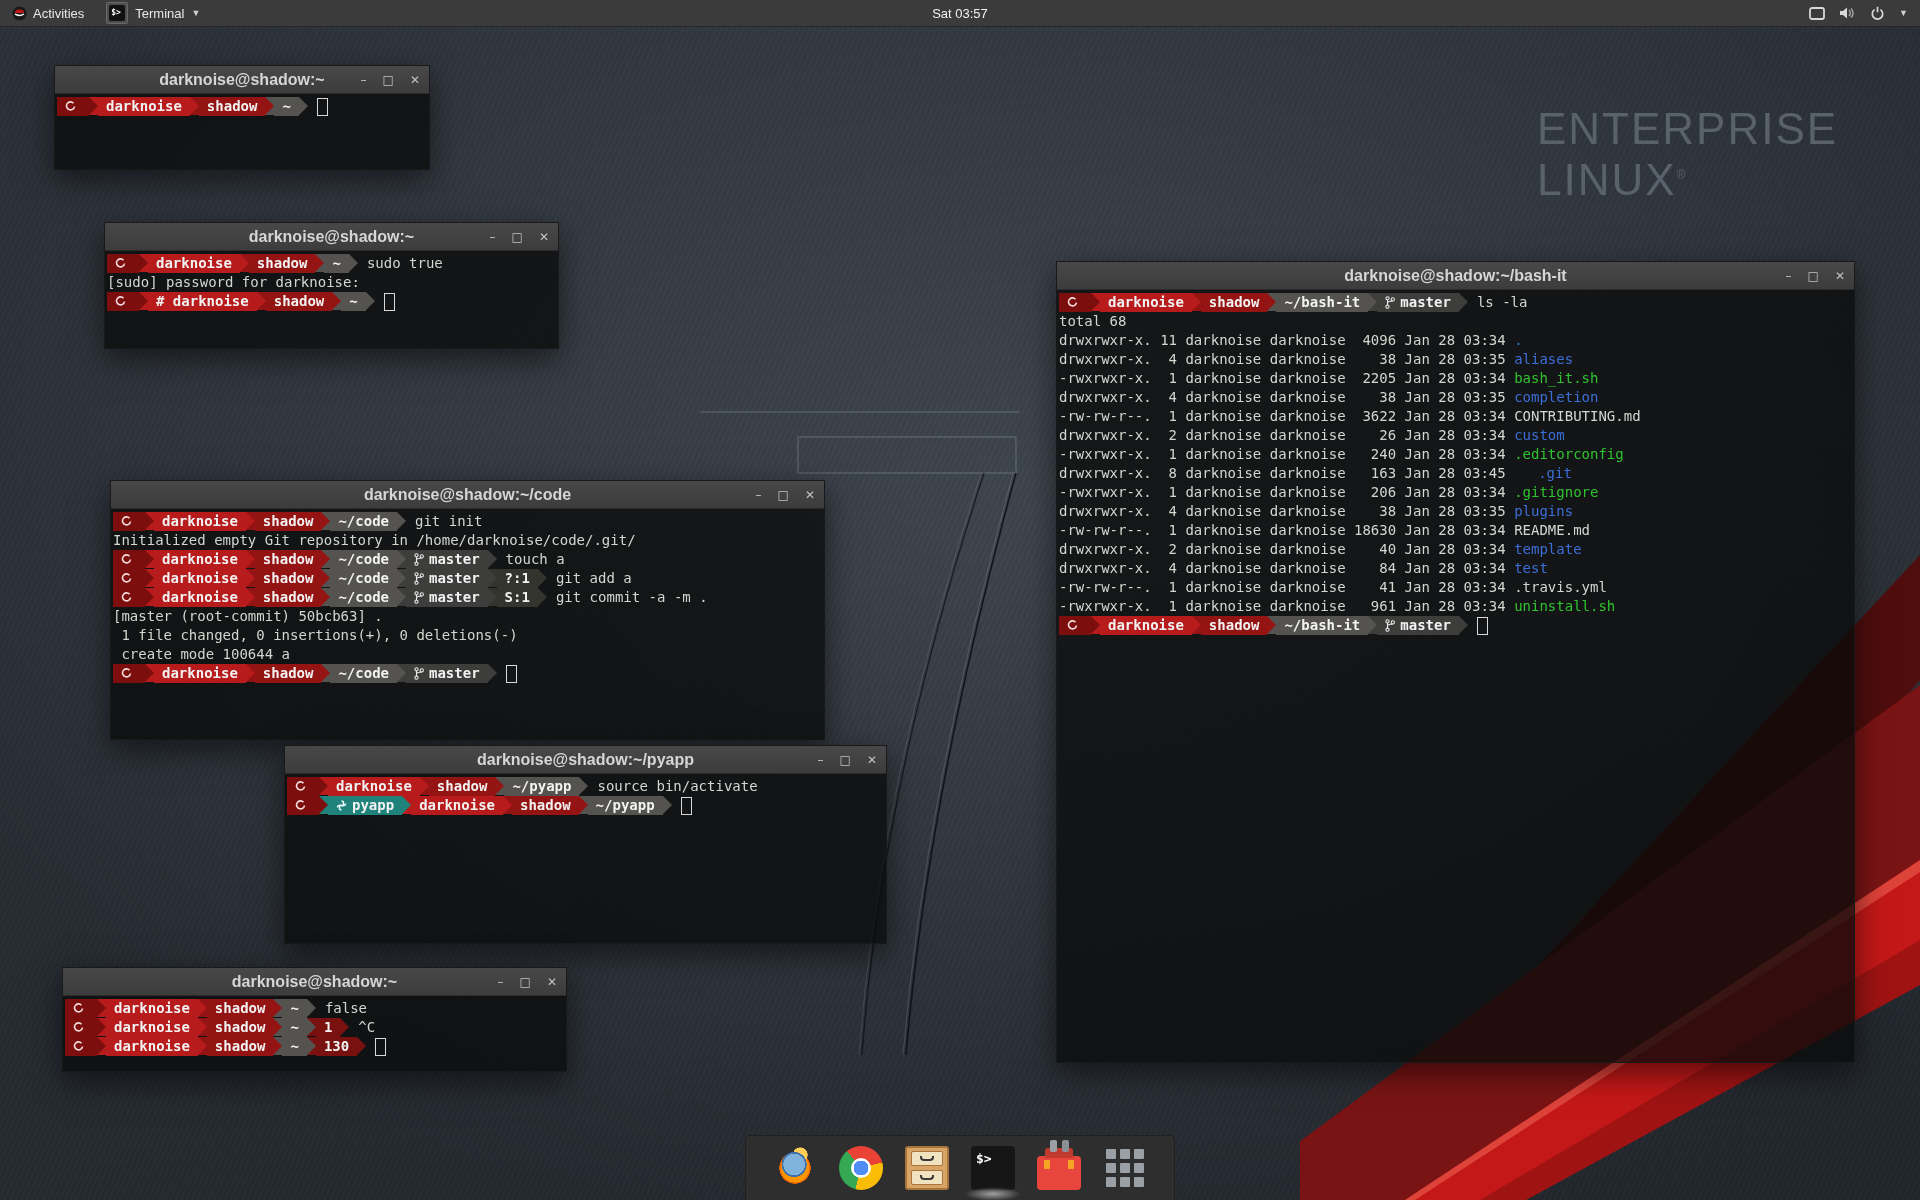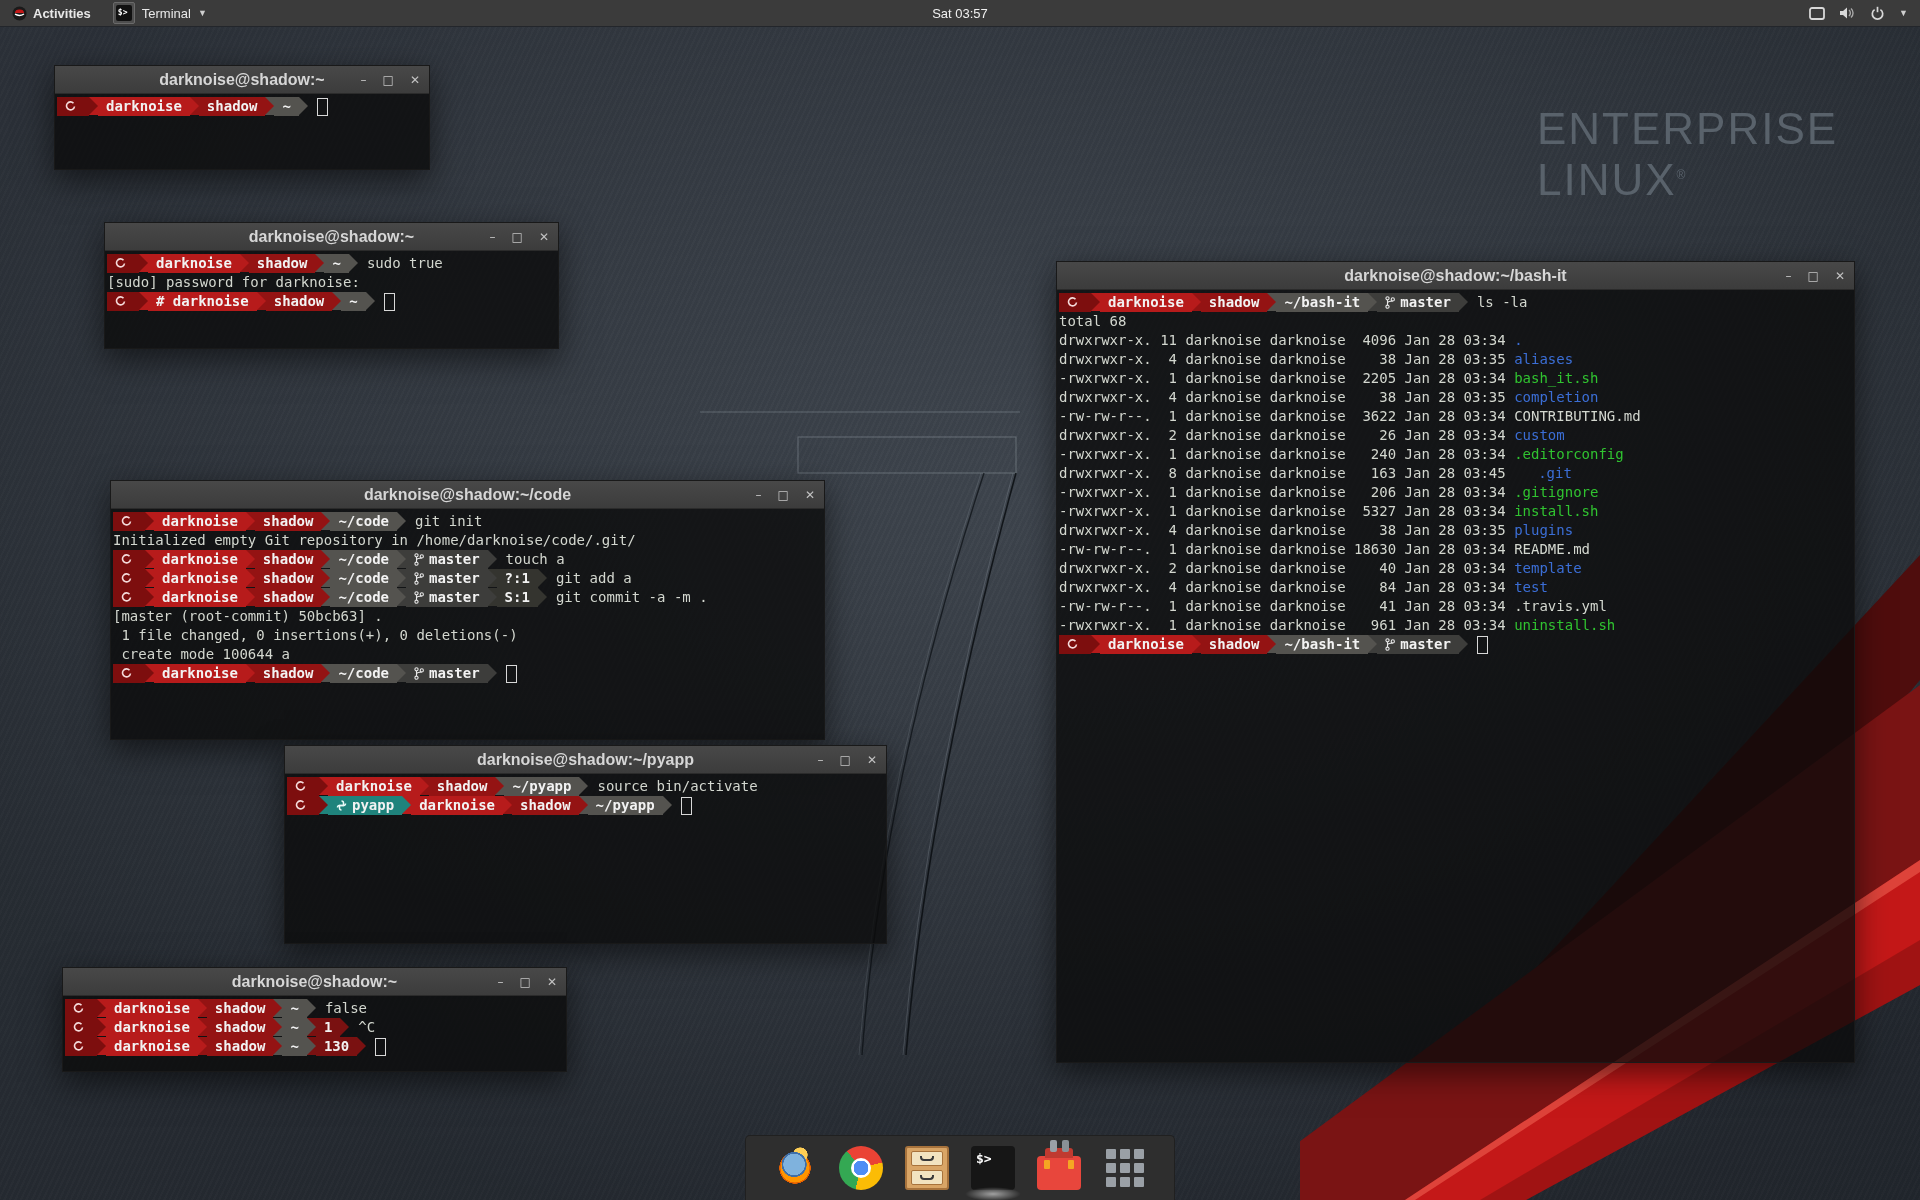--- a/index.html
+++ b/index.html
@@ -13,7 +13,7 @@
   #topbar{position:absolute;top:0;left:0;right:0;height:26px;background:#3b3b3b;
     border-bottom:1px solid #23262b;display:flex;align-items:center;z-index:50;color:#e8e8e8;font-size:13px;}
   .tb-left{display:flex;align-items:center;height:100%;}
-  .activities{display:flex;align-items:center;gap:6px;padding:0 12px;height:100%;cursor:default;font-weight:bold;}
+  .activities{display:flex;align-items:center;gap:6px;padding:0 12px;height:100%;cursor:default;}
   .appmenu{display:flex;align-items:center;gap:7px;padding:0 10px;height:100%;}
   .appicon-box{width:20px;height:20px;background:#4e4e4e;border:1px solid #6a6a6a;border-radius:2px;
     display:flex;align-items:center;justify-content:center;}

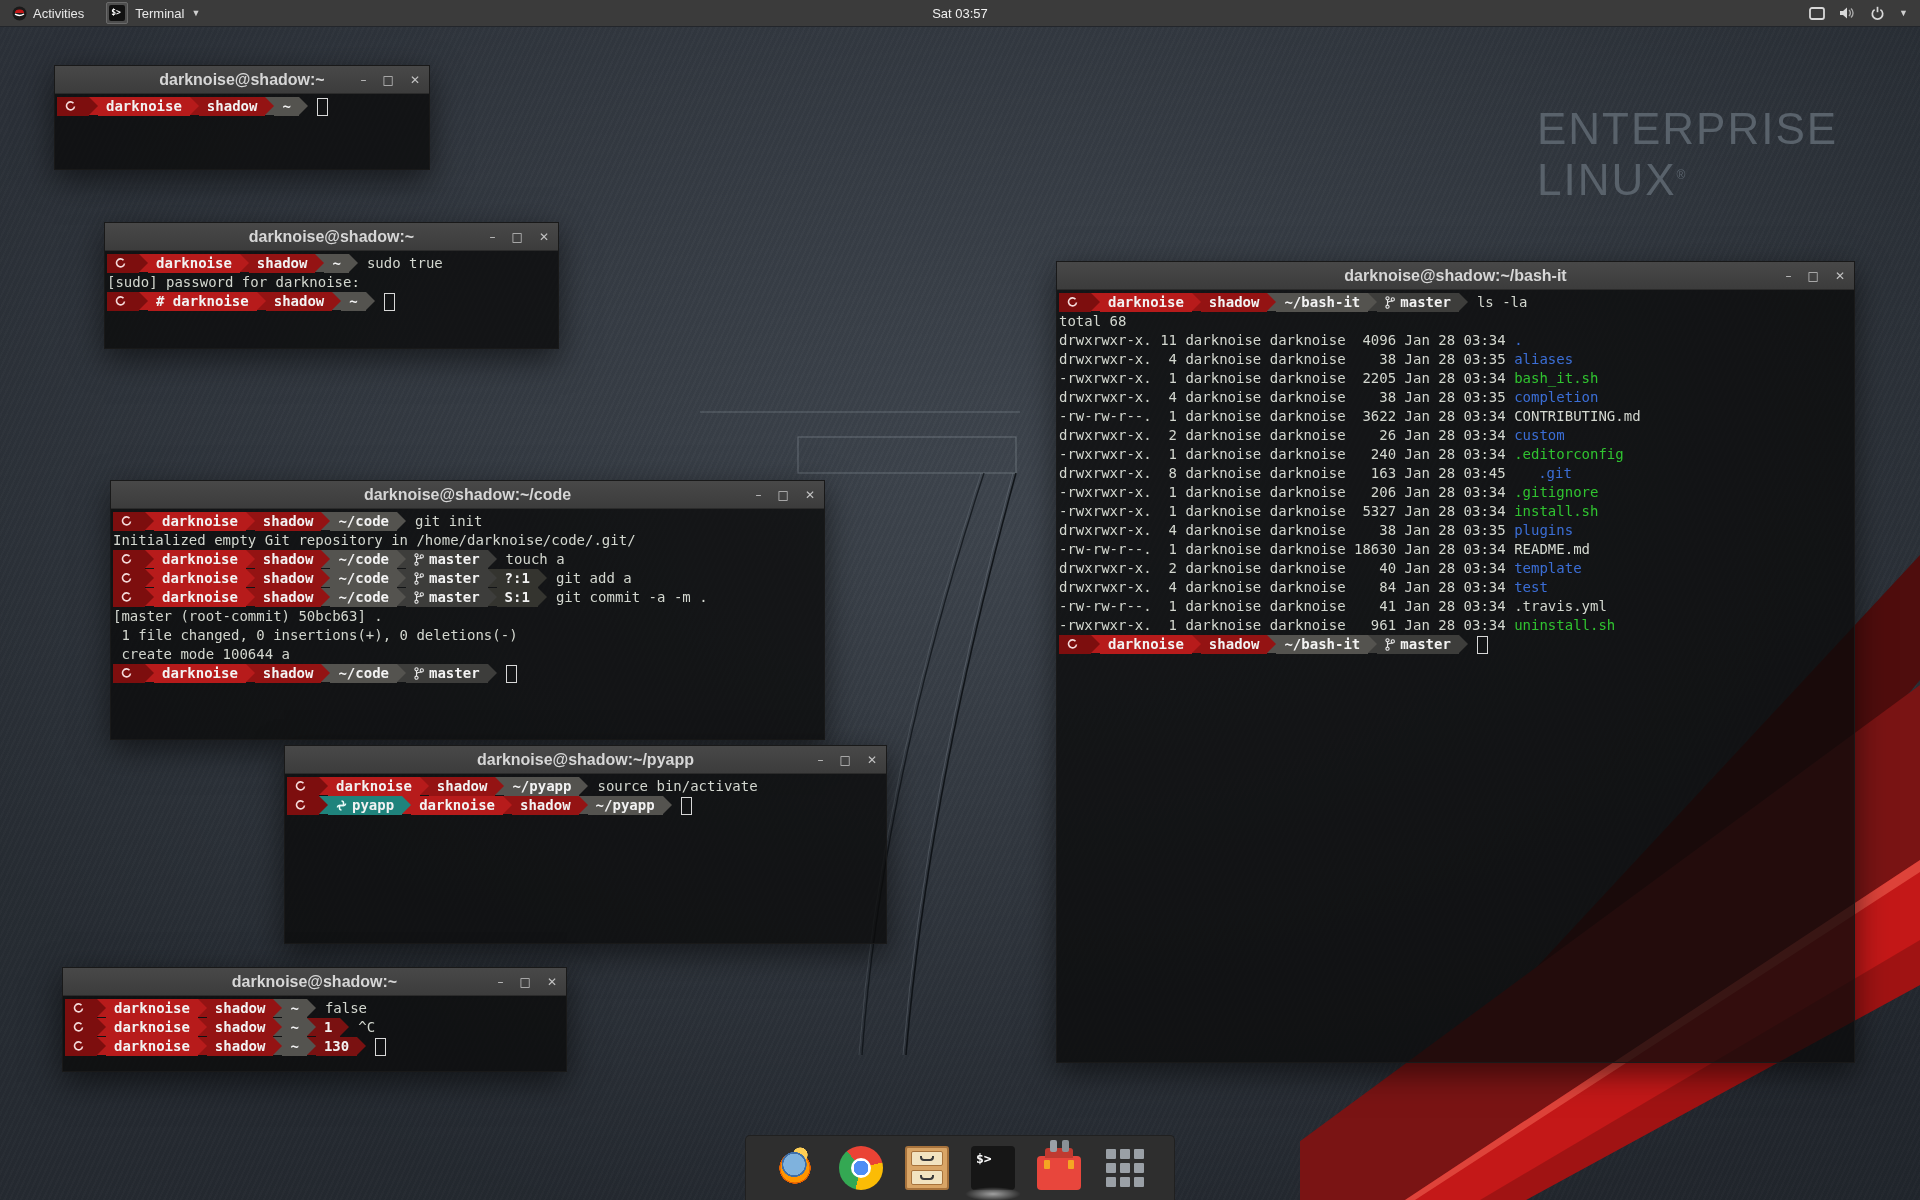--- a/index.html
+++ b/index.html
@@ -268,7 +268,6 @@
           <div class="tline"><span class="txt">-rwxrwxr-x.  1 darknoise darknoise   240 Jan 28 03:34 </span><span class="txt" style="color: rgb(48, 195, 48);">.editorconfig</span></div>
           <div class="tline"><span class="txt">drwxrwxr-x.  8 darknoise darknoise   163 Jan 28 03:45 </span><span class="txt" style="color: rgb(59, 110, 214); margin-left: 24px;">.git</span></div>
           <div class="tline"><span class="txt">-rwxrwxr-x.  1 darknoise darknoise   206 Jan 28 03:34 </span><span class="txt" style="color: rgb(48, 195, 48);">.gitignore</span></div>
-          <div class="tline"><span class="txt">-rwxrwxr-x.  1 darknoise darknoise  5327 Jan 28 03:34 </span><span class="txt" style="color: rgb(48, 195, 48);">install.sh</span></div>
           <div class="tline"><span class="txt">drwxrwxr-x.  4 darknoise darknoise    38 Jan 28 03:35 </span><span class="txt" style="color: rgb(59, 110, 214);">plugins</span></div>
           <div class="tline"><span class="txt">-rw-rw-r--.  1 darknoise darknoise 18630 Jan 28 03:34 </span><span class="txt" style="color: rgb(211, 215, 207);">README.md</span></div>
           <div class="tline"><span class="txt">drwxrwxr-x.  2 darknoise darknoise    40 Jan 28 03:34 </span><span class="txt" style="color: rgb(59, 110, 214);">template</span></div>

